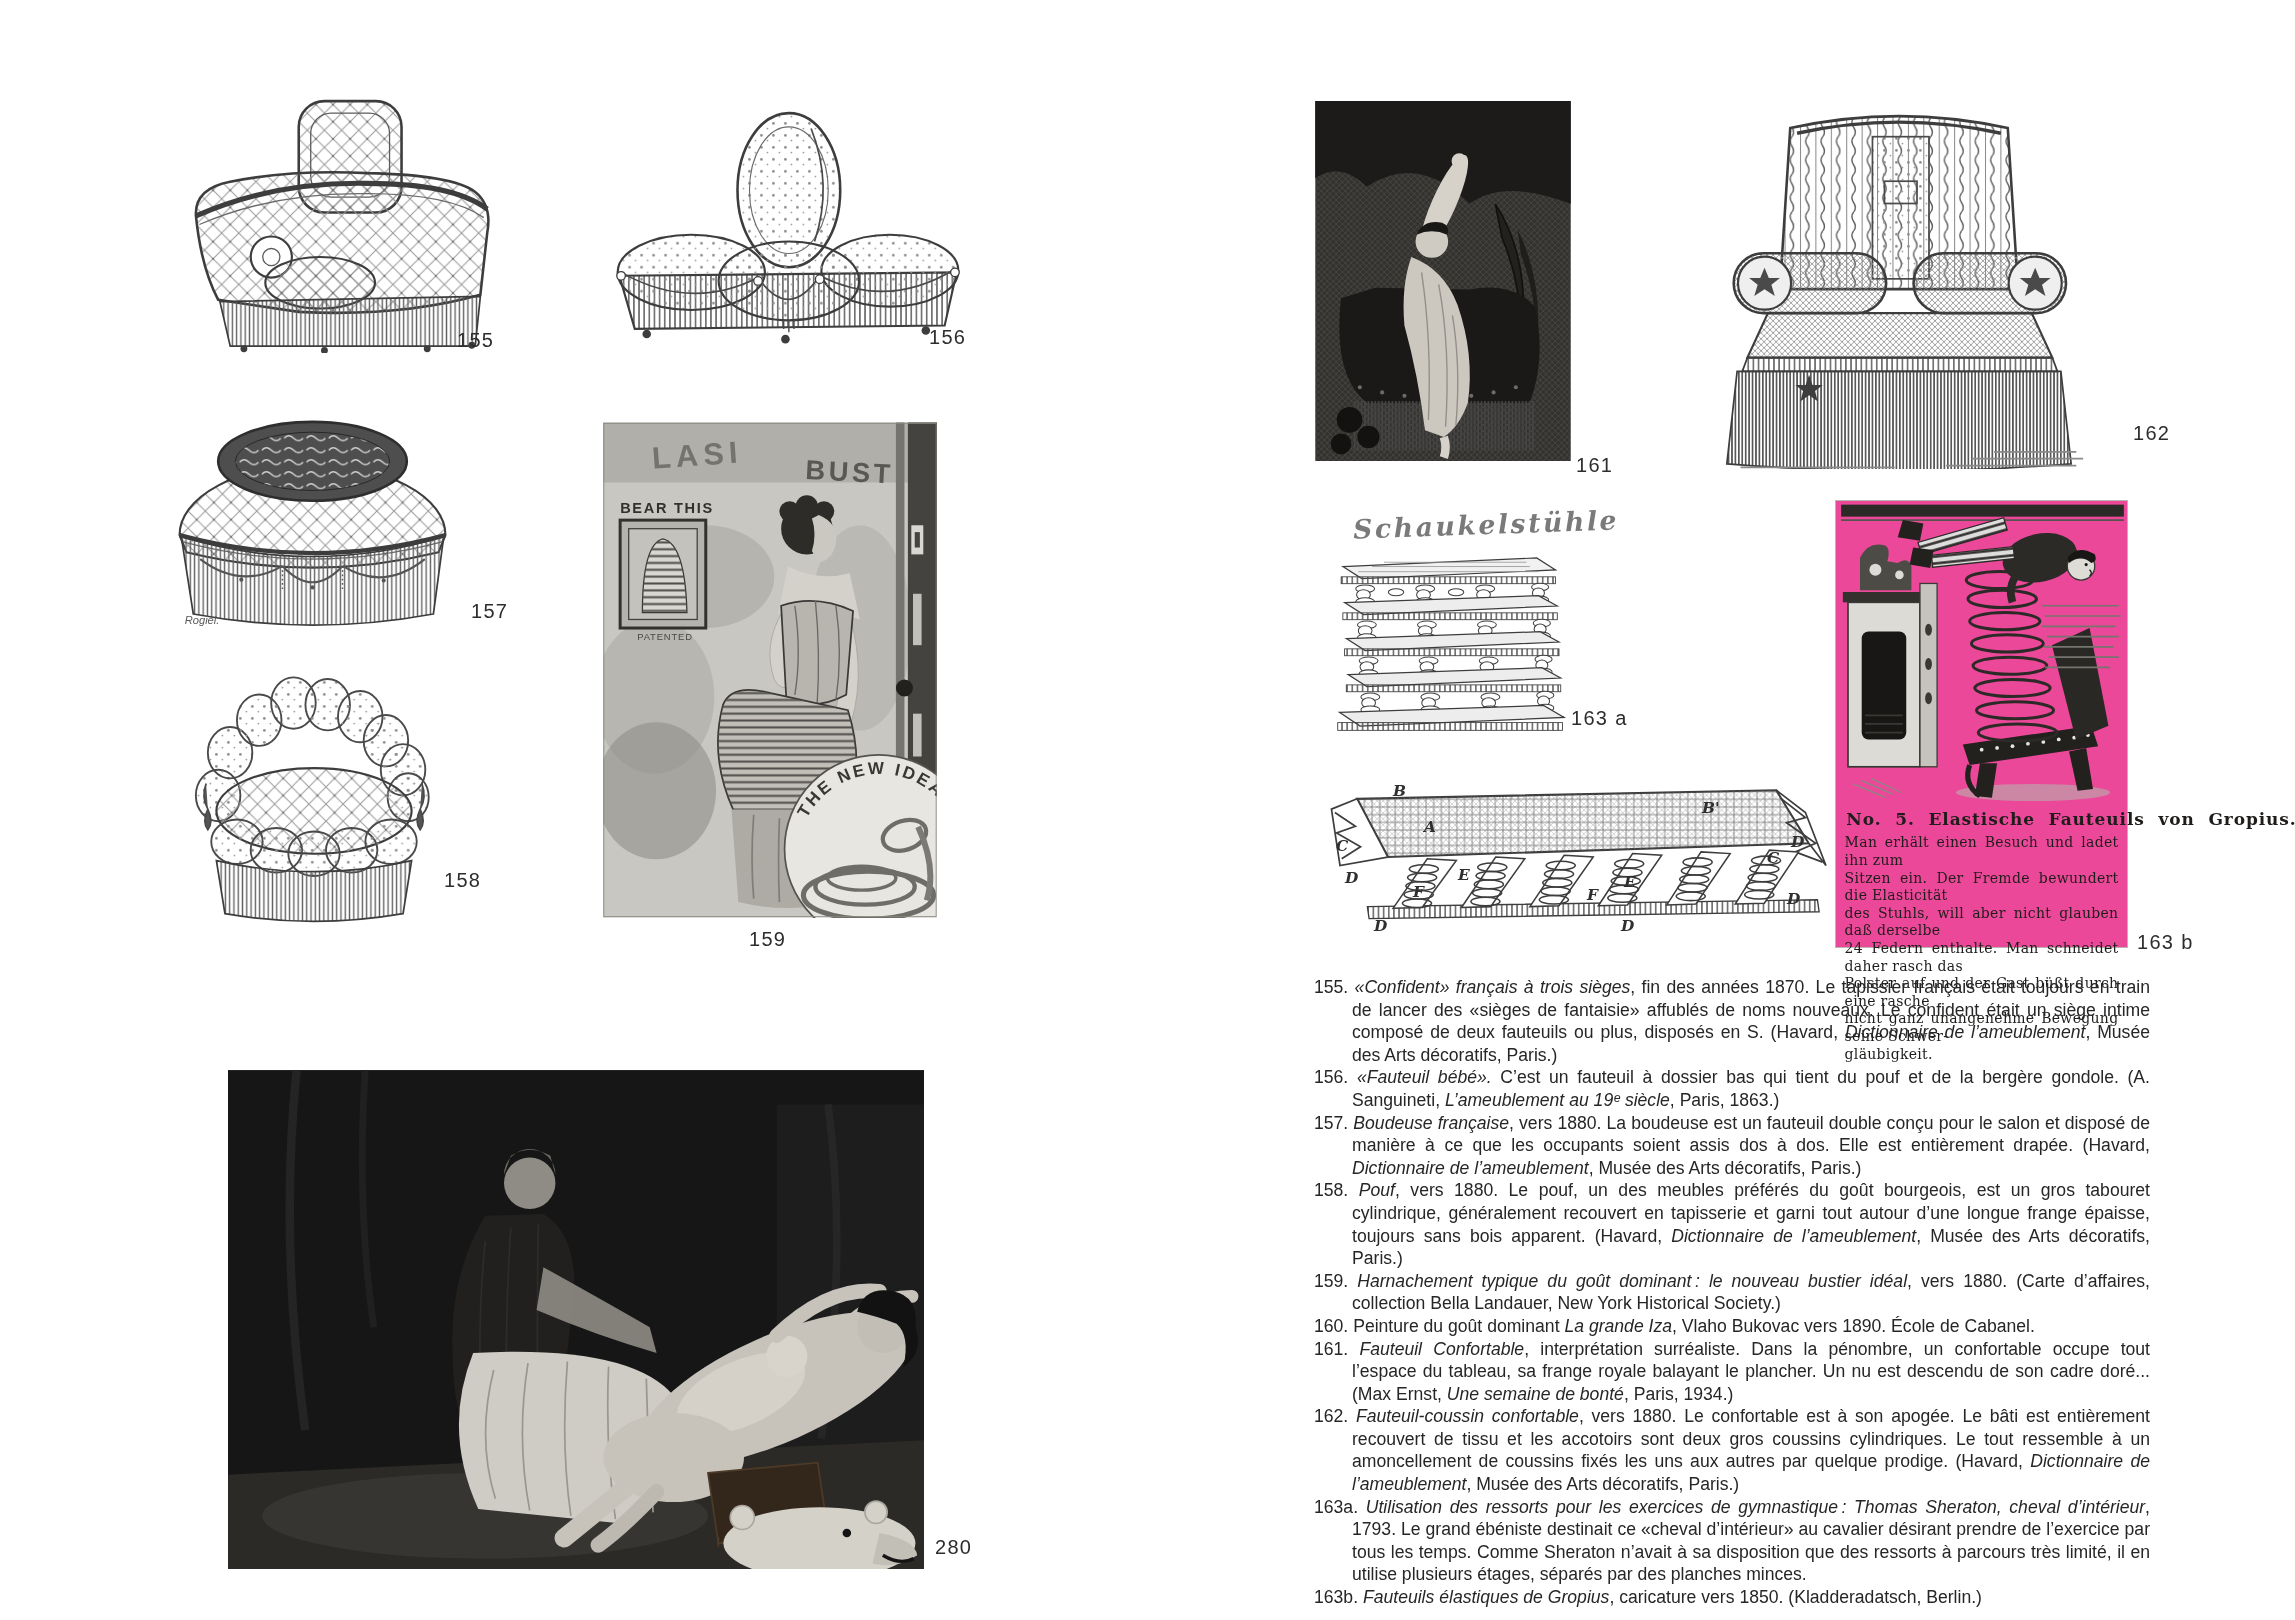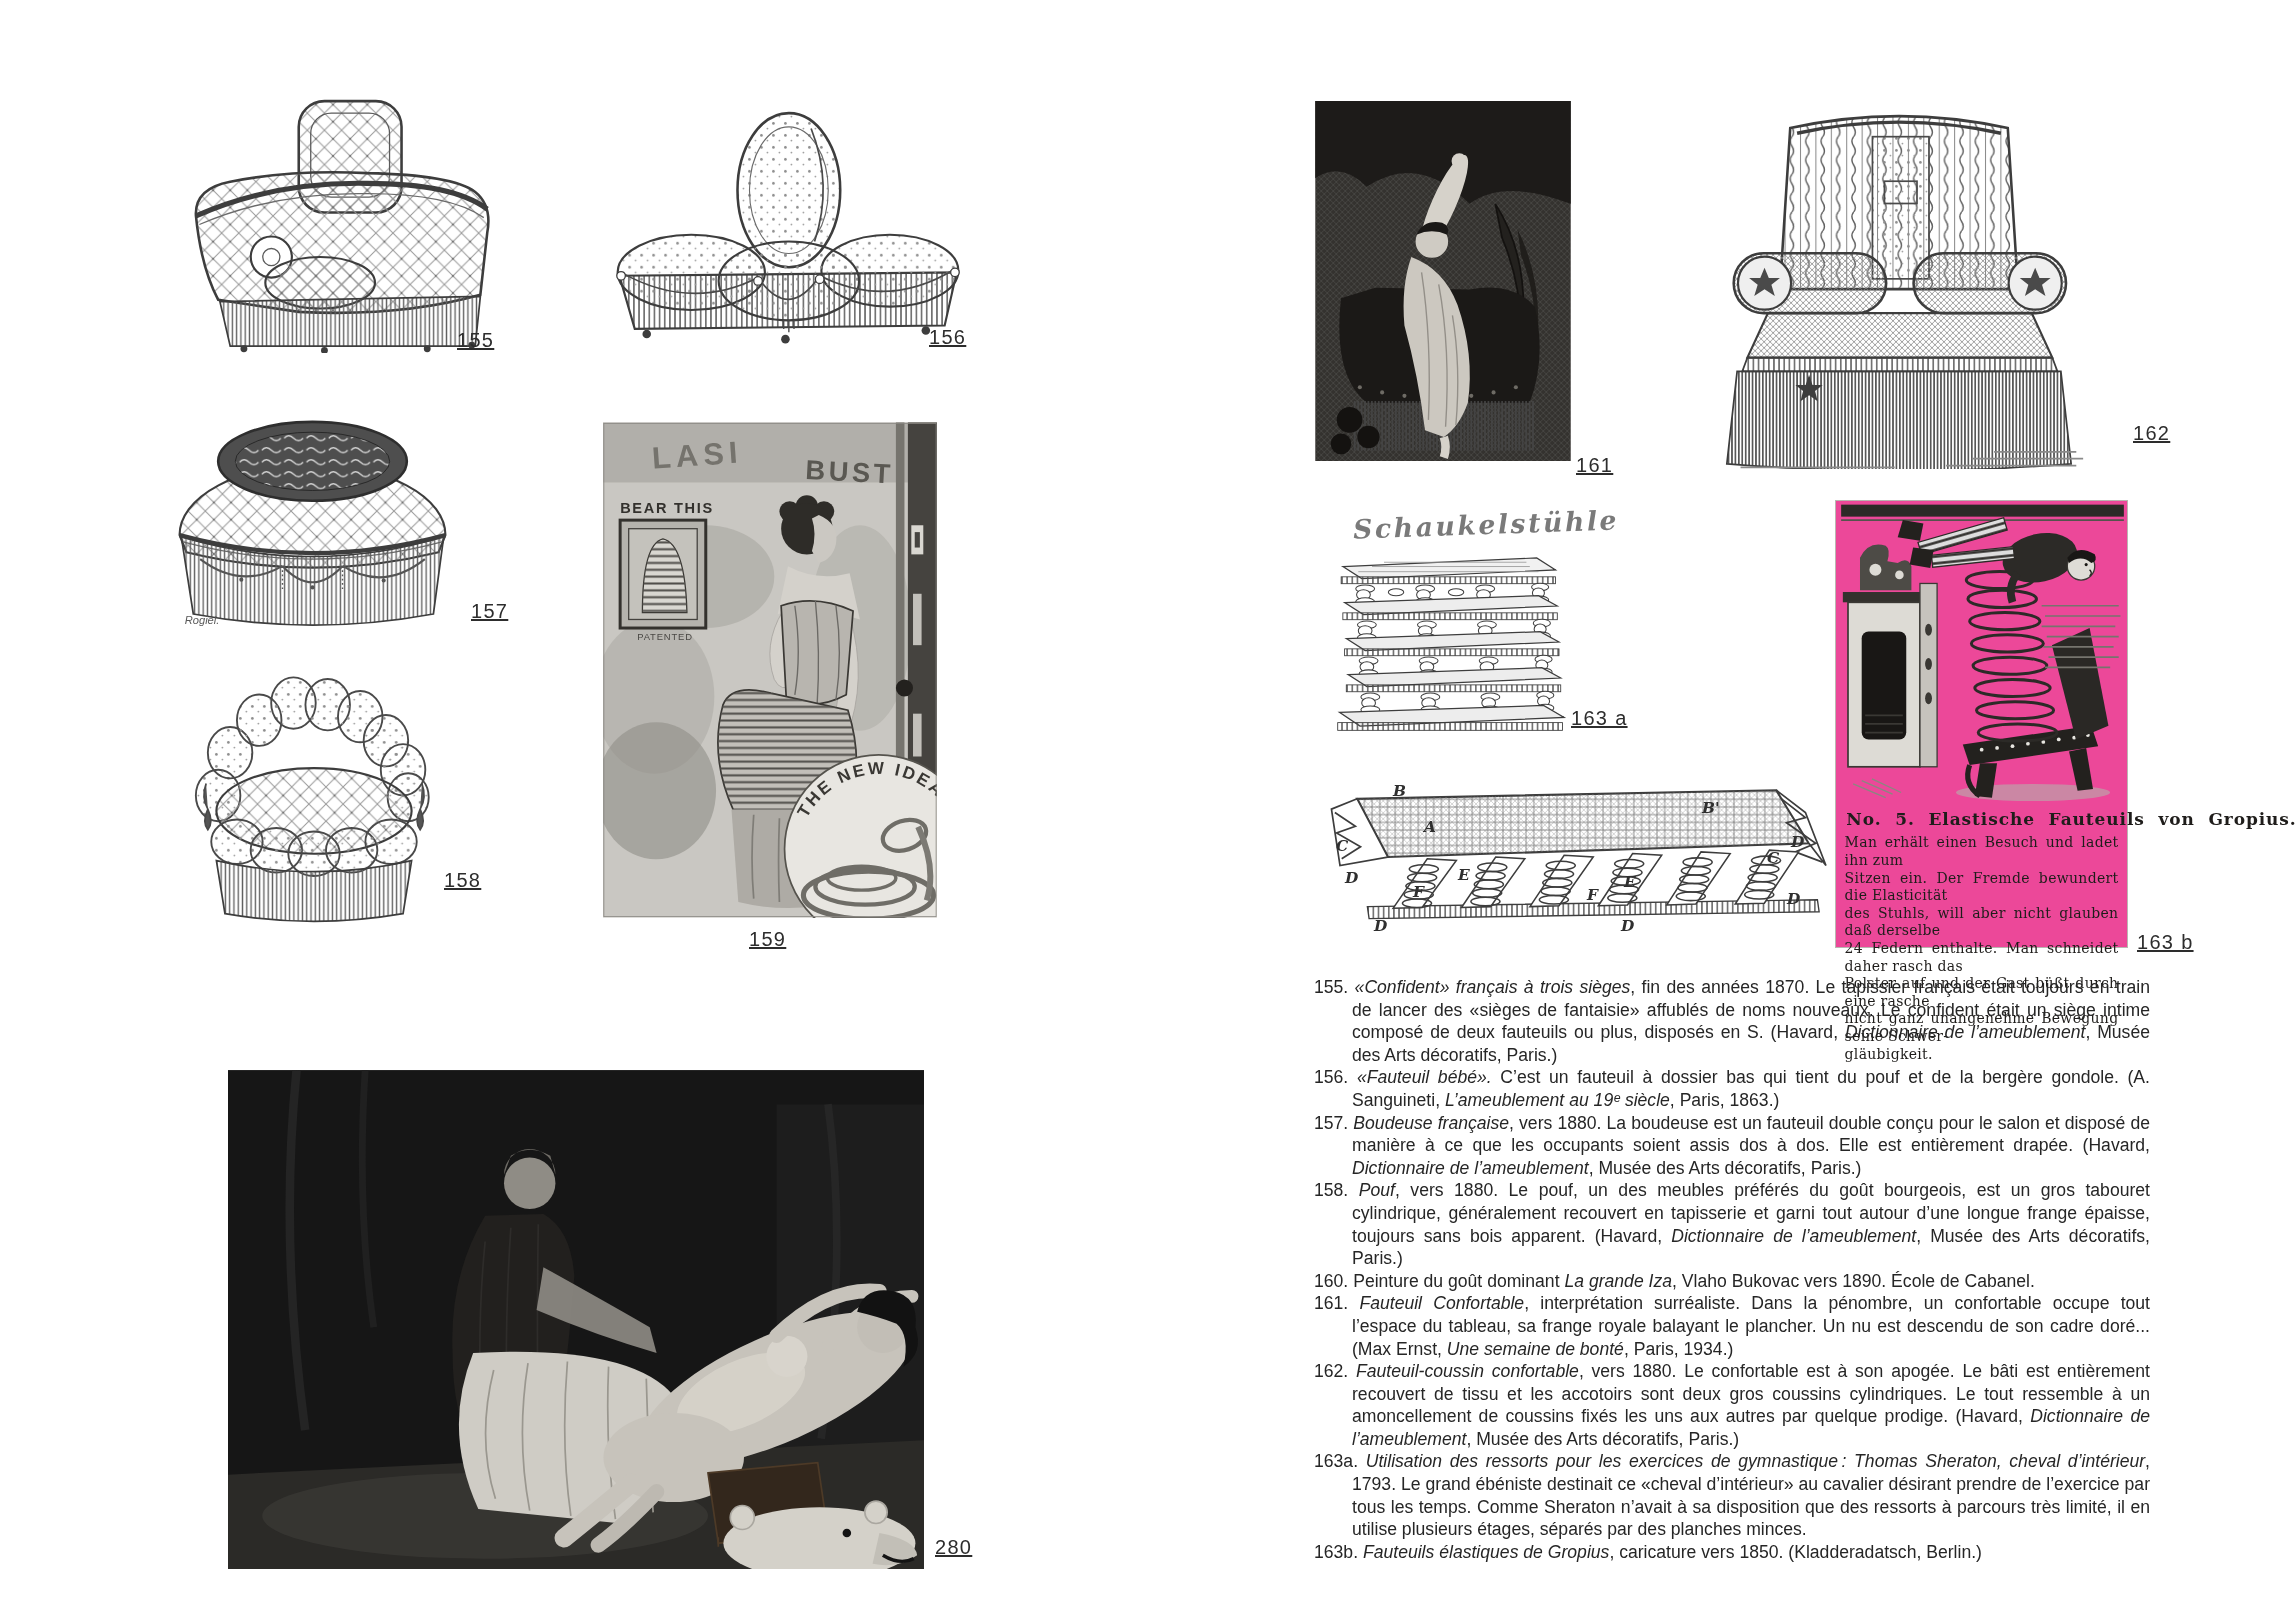--- a/index.html
+++ b/index.html
@@ -7,7 +7,7 @@
           font-family:"Liberation Sans","DejaVu Sans",sans-serif;color:#222;}
   .fig{position:absolute;}
   .fig svg{display:block;}
-  .fig-num{position:absolute;font-size:20px;letter-spacing:1.3px;color:#2d2d2d;font-weight:400;text-decoration:underline;}
+  .fig-num{position:absolute;font-size:20px;letter-spacing:1.3px;color:#2d2d2d;font-weight:400;}
   
   .captions{position:absolute;left:1314px;top:976px;width:836px;font-size:17.6px;
             line-height:22.6px;color:#262626;text-align:justify;}

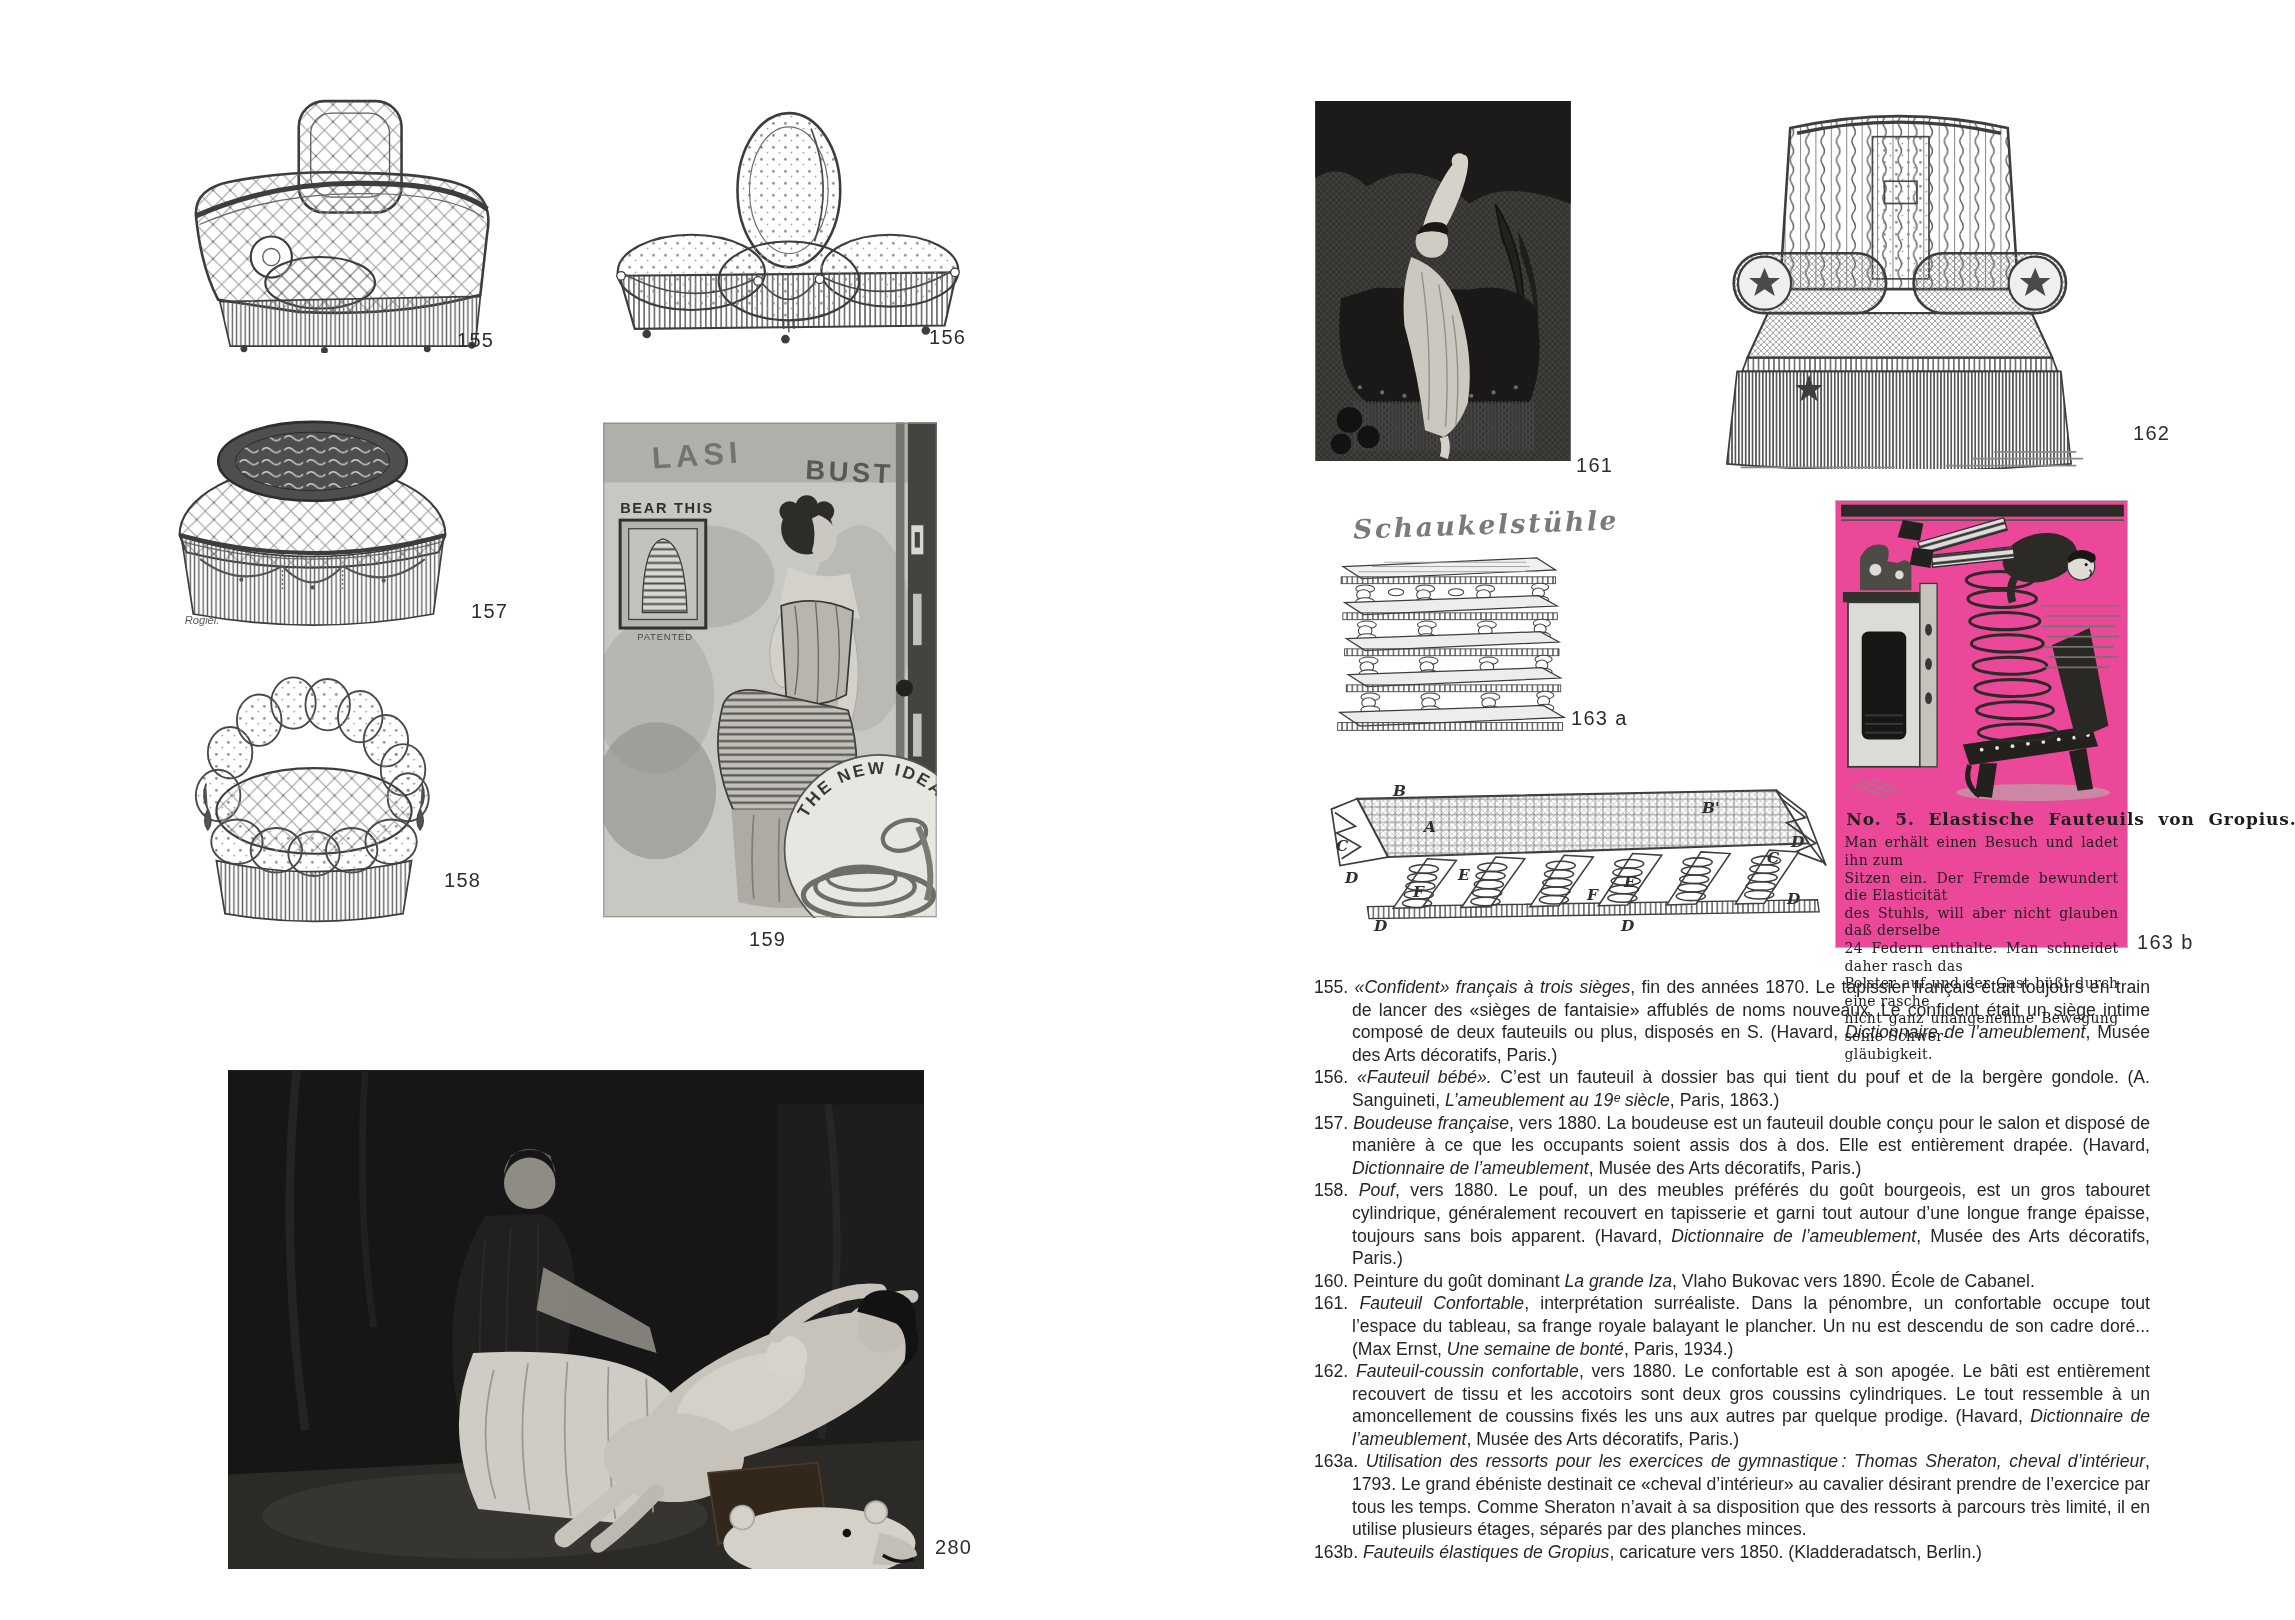--- a/index.html
+++ b/index.html
@@ -577,6 +577,7 @@
       <div class="cap"><span class="capnum">156.&nbsp;</span><span class="it">«Fauteuil bébé».</span><span> C’est un fauteuil à dossier bas qui tient du pouf et de la bergère gondole. (A. Sanguineti, </span><span class="it">L’ameublement au 19ᵉ siècle</span><span>, Paris, 1863.)</span></div>
       <div class="cap"><span class="capnum">157.&nbsp;</span><span class="it">Boudeuse française</span><span>, vers 1880. La boudeuse est un fauteuil double conçu pour le salon et disposé de manière à ce que les occupants soient assis dos à dos. Elle est entièrement drapée. (Havard, </span><span class="it">Dictionnaire de l’ameublement</span><span>, Musée des Arts décoratifs, Paris.)</span></div>
       <div class="cap"><span class="capnum">158.&nbsp;</span><span class="it">Pouf</span><span>, vers 1880. Le pouf, un des meubles préférés du goût bourgeois, est un gros tabouret cylindrique, généralement recouvert en tapisserie et garni tout autour d’une longue frange épaisse, toujours sans bois apparent. (Havard, </span><span class="it">Dictionnaire de l’ameublement</span><span>, Musée des Arts décoratifs, Paris.)</span></div>
+      <div class="cap"><span class="capnum">159.&nbsp;</span><span class="it">Harnachement typique du goût dominant : le nouveau bustier idéal</span><span>, vers 1880. (Carte d’affaires, collection Bella Landauer, New York Historical Society.)</span></div>
       <div class="cap"><span class="capnum">160.&nbsp;</span><span>Peinture du goût dominant </span><span class="it">La grande Iza</span><span>, Vlaho Bukovac vers 1890. École de Cabanel.</span></div>
       <div class="cap"><span class="capnum">161.&nbsp;</span><span class="it">Fauteuil Confortable</span><span>, interprétation surréaliste. Dans la pénombre, un confortable occupe tout l’espace du tableau, sa frange royale balayant le plancher. Un nu est descendu de son cadre doré... (Max Ernst, </span><span class="it">Une semaine de bonté</span><span>, Paris, 1934.)</span></div>
       <div class="cap"><span class="capnum">162.&nbsp;</span><span class="it">Fauteuil-coussin confortable</span><span>, vers 1880. Le confortable est à son apogée. Le bâti est entièrement recouvert de tissu et les accotoirs sont deux gros coussins cylindriques. Le tout ressemble à un amoncellement de coussins fixés les uns aux autres par quelque prodige. (Havard, </span><span class="it">Dictionnaire de l’ameublement</span><span>, Musée des Arts décoratifs, Paris.)</span></div>

